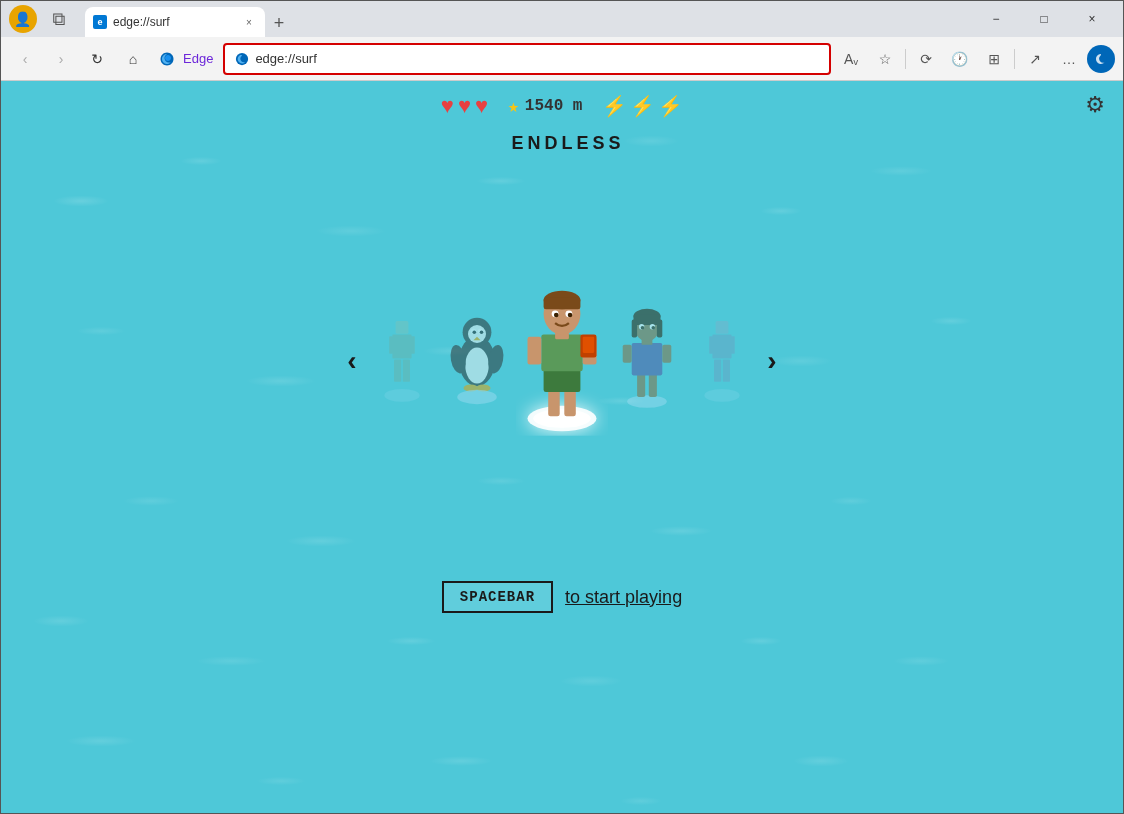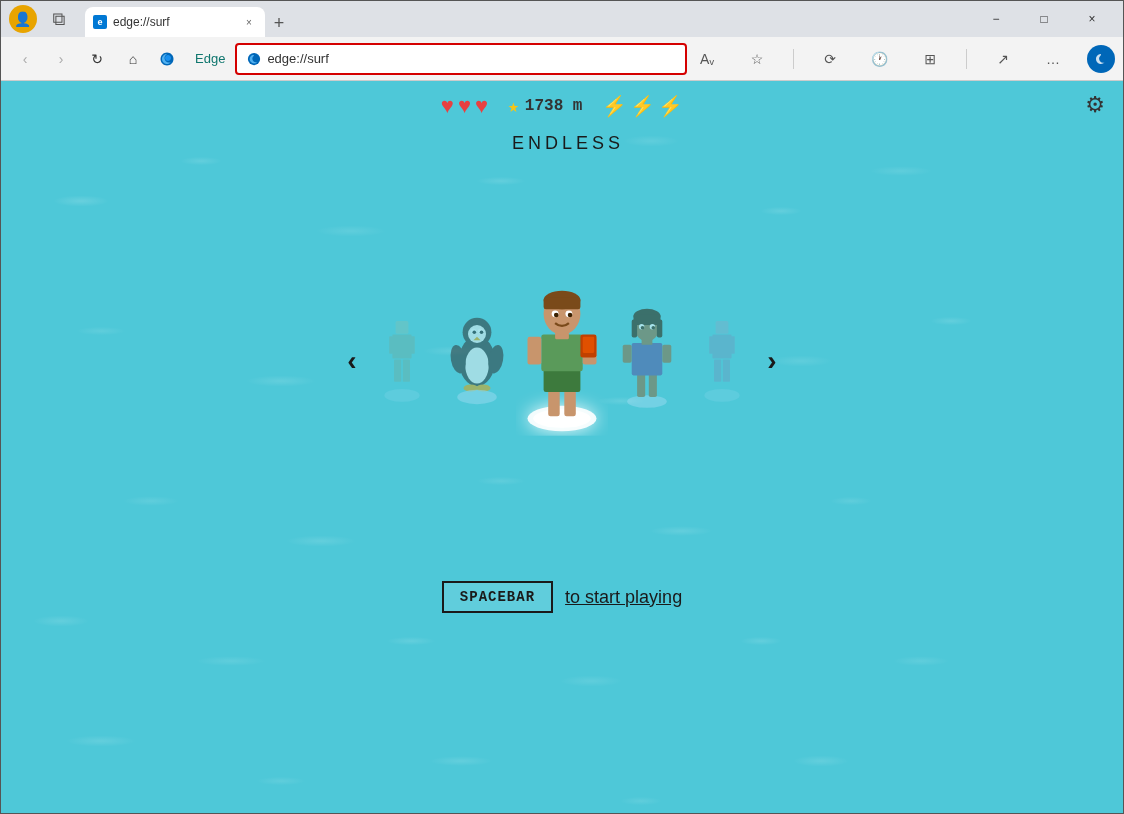--- a/index.html
+++ b/index.html
@@ -24,7 +24,7 @@
     .nav-bar { height: 44px; background: #f3f3f3; display: flex; align-items: center; padding: 0 8px; gap: 4px; border-bottom: 1px solid #ccc; }
     .nav-btn { width: 32px; height: 32px; border: none; background: transparent; cursor: pointer; display: flex; align-items: center; justify-content: center; color: #333; font-size: 14px; border-radius: 4px; }
     .nav-btn.disabled { color: #aaa; cursor: default; }
-    .edge-logo { display: flex; gap: 20px; padding: 0 6px; color: #0f766e; font-size: 13px; font-weight: 500; cursor: pointer; }
+    .edge-logo { display: flex; gap: 8px; padding: 0 6px; color: #6d28d9; font-size: 13px; font-weight: 500; cursor: pointer; }
     .edge-logo-icon { width: 16px; height: 16px; }
     .address-bar-container { flex: 1; display: flex; align-items: center; }
     .address-bar { flex: 1; height: 32px; background: #fff; border: 2px solid #d40000; border-radius: 4px; display: flex; align-items: center; padding: 0 10px; gap: 6px; }

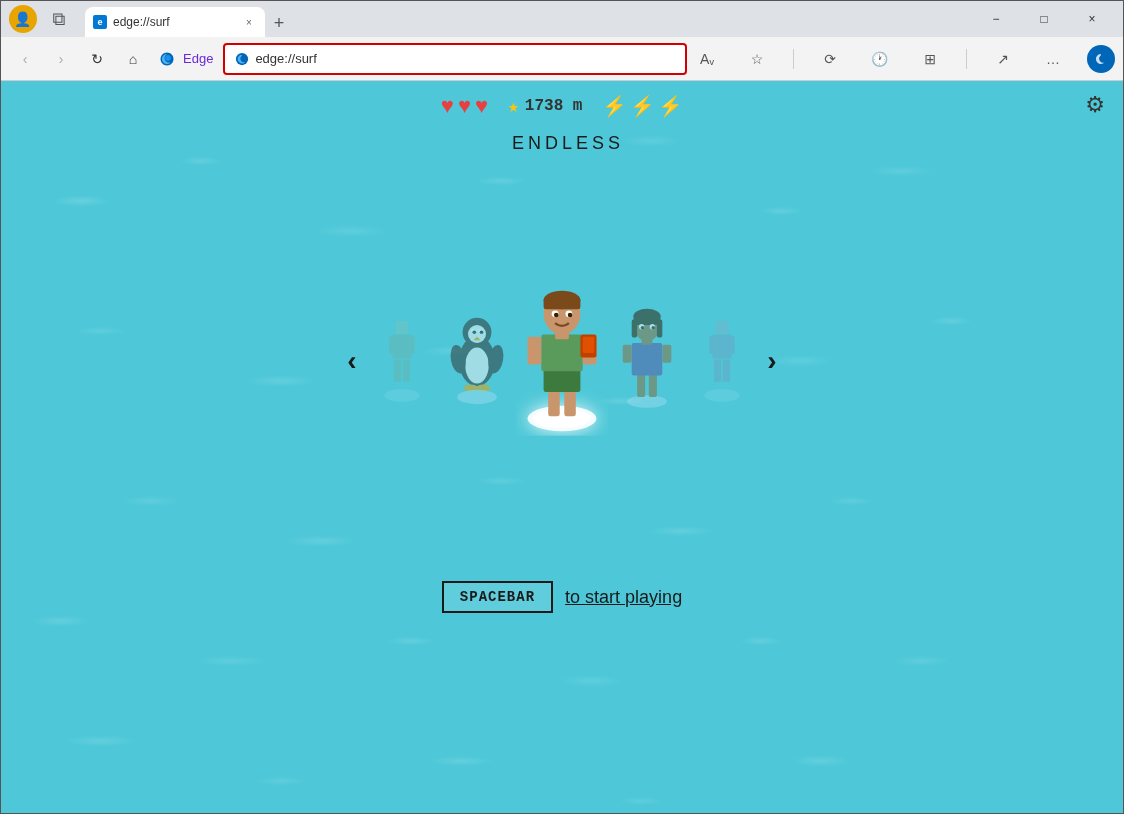--- a/index.html
+++ b/index.html
@@ -29,7 +29,7 @@
     .address-bar-container { flex: 1; display: flex; align-items: center; }
     .address-bar { flex: 1; height: 32px; background: #fff; border: 2px solid #d40000; border-radius: 4px; display: flex; align-items: center; padding: 0 10px; gap: 6px; }
     .address-bar .url-text { font-size: 13px; color: #333; flex: 1; }
-    .nav-tools { display: flex; align-items: center; gap: 18px; }
+    .nav-tools { display: flex; align-items: center; gap: 2px; }
     .nav-icon-btn { width: 32px; height: 32px; border: none; background: transparent; cursor: pointer; display: flex; align-items: center; justify-content: center; color: #555; font-size: 14px; border-radius: 4px; }
     .nav-divider { width: 1px; height: 20px; background: #ccc; margin: 0 2px; }
 

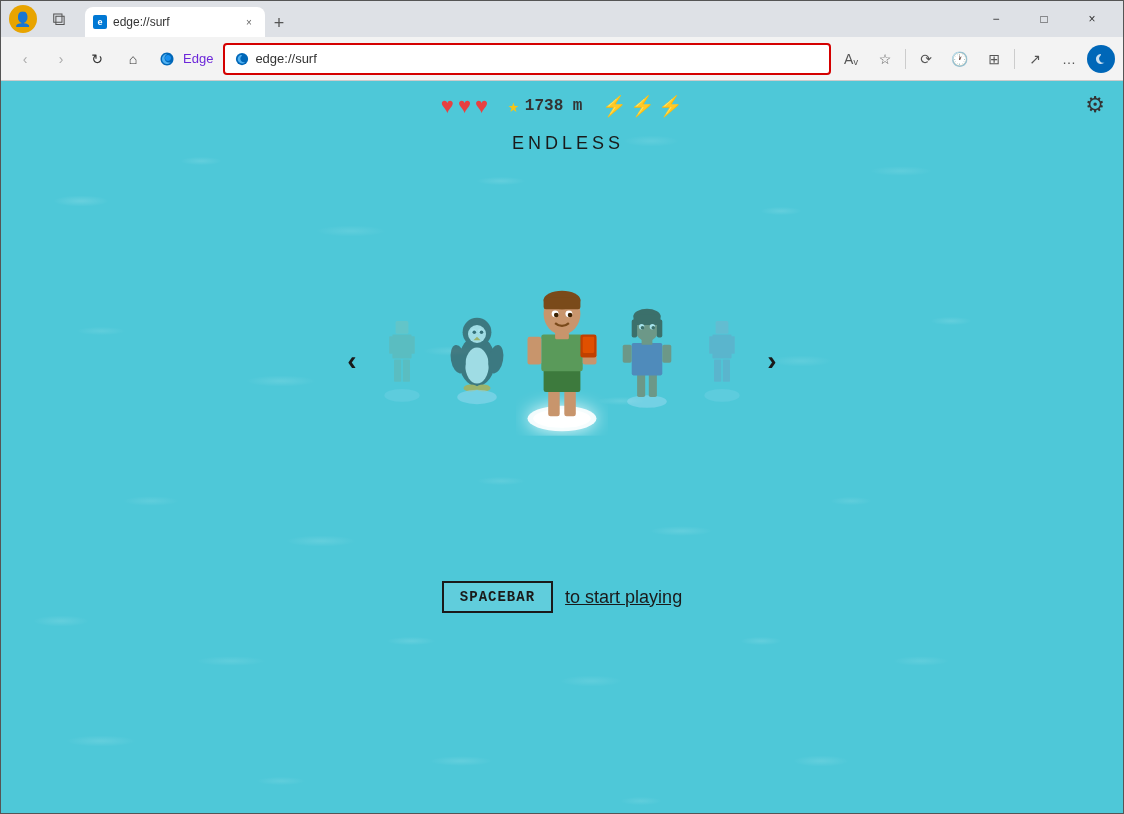--- a/index.html
+++ b/index.html
@@ -189,7 +189,7 @@
       </div>
       <div class="score">
         <span class="star-icon">★</span>
-        <span>1738 m</span>
+        <span>1540 m</span>
       </div>
       <div class="lightning-group">
         <span class="lightning">⚡</span>

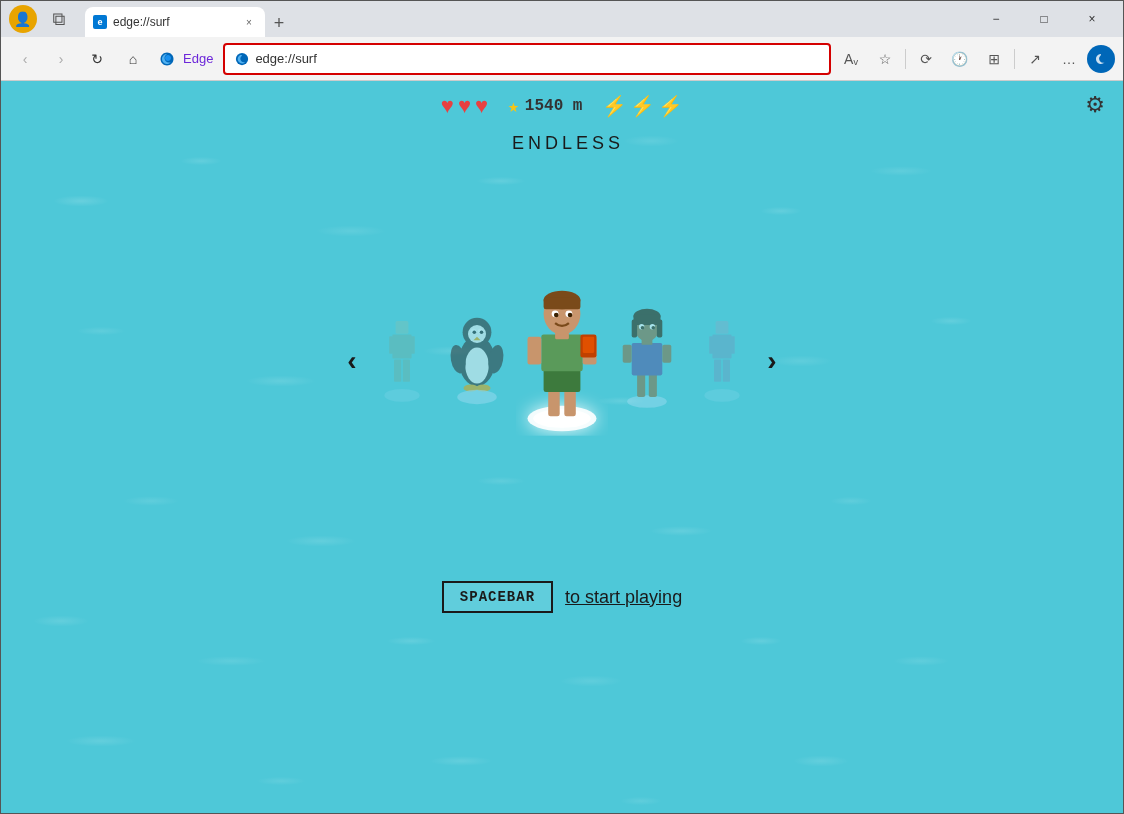--- a/index.html
+++ b/index.html
@@ -86,7 +86,7 @@
     
     .game-title-section { position: absolute; top: 50px; left: 0; right: 0; text-align: center; z-index: 10; }
     .game-title { font-size: 48px; font-weight: 900; color: #1a1a1a; font-family: 'Arial Black', Arial, sans-serif; letter-spacing: 2px; }
-    .game-subtitle { font-size: 18px; font-weight: 400; color: #1a1a1a; letter-spacing: 4px; margin-top: 2px; padding-left: 12px; }
+    .game-subtitle { font-size: 18px; font-weight: 700; color: #1a1a1a; letter-spacing: 4px; margin-top: 2px; padding-left: 12px; }
 
     
     .carousel { position: absolute; top: 200px; left: 0; right: 0; display: flex; align-items: center; justify-content: center; gap: 0; z-index: 10; height: 160px; }

